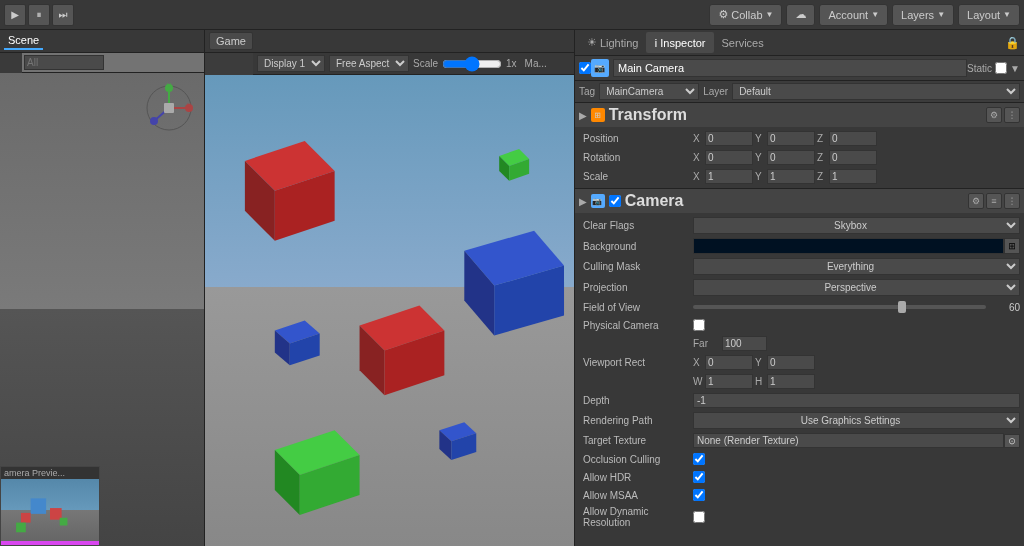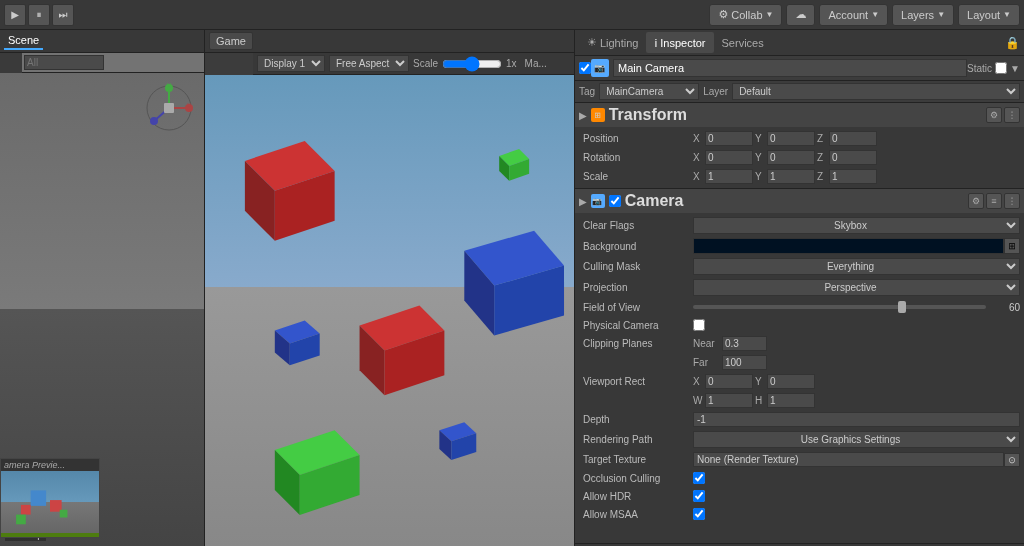--- a/index.html
+++ b/index.html
@@ -386,13 +386,6 @@
             <input type="checkbox" class="prop-checkbox" style="">
           </div>
           <div class="prop-row">
-            <span class="prop-label">Clipping Planes</span>
-            <div class="near-far">
-              <span class="nf-label">Near</span>
-              <input type="text" class="xyz-field" style="width: 45px;" value="0.3">
-            </div>
-          </div>
-          <div class="prop-row">
             <span class="prop-label"></span>
             <div class="near-far">
               <span class="nf-label">Far</span>

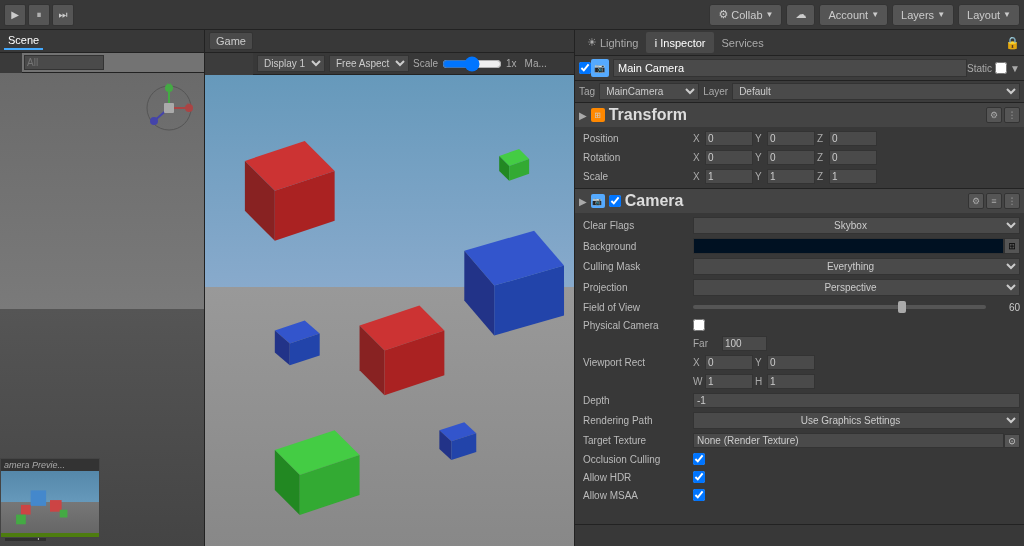--- a/index.html
+++ b/index.html
@@ -36,7 +36,7 @@
     .scene-bg { width: 100%; height: 100%; background: linear-gradient(to bottom, #6a6a6a 0%, #7a7a7a 50%, #555 50%, #444 100%); }
     .gizmo { position: absolute; top: 10px; right: 10px; width: 50px; height: 50px; }
     .persp-label { position: absolute; bottom: 5px; left: 5px; font-size: 10px; color: #ccc; background: rgba(0,0,0,0.3); padding: 1px 3px; }
-    .camera-preview { position: absolute; bottom: 8px; left: 0; width: 100px; height: 80px; background: #4d7c0f; border: 1px solid #444; font-style: italic; }
+    .camera-preview { position: absolute; bottom: 0; left: 0; width: 100px; height: 80px; background: #d946ef; border: 1px solid #444; }
     .camera-preview-title { background: #333; font-size: 9px; padding: 1px 3px; color: #aaa; }
     .camera-preview-viewport { width: 100%; height: calc(100% - 16px); position: relative; overflow: hidden; }
     .cv-bg { width: 100%; height: 100%; background: linear-gradient(to bottom, #5588aa 0%, #6699bb 50%, #777 50%, #666 100%); }

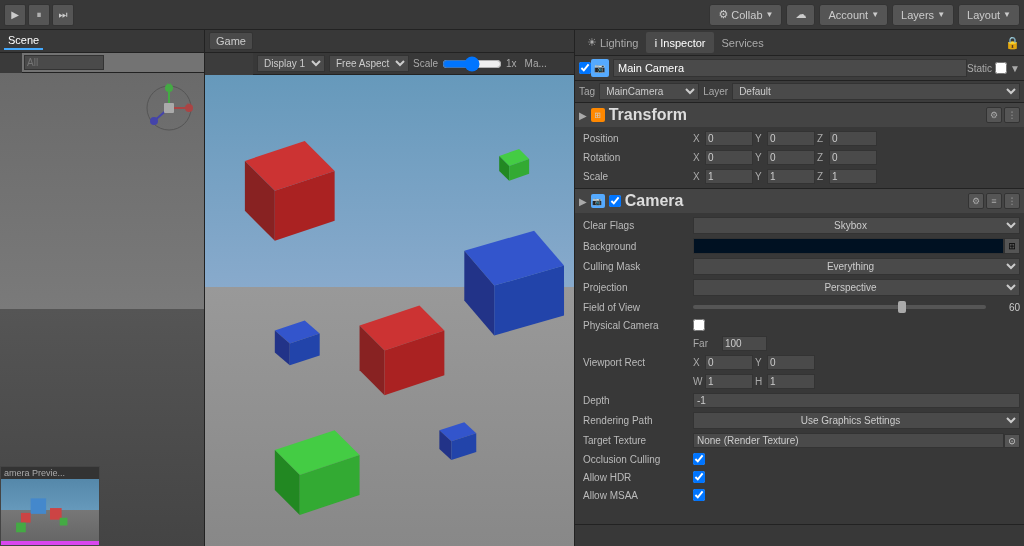--- a/index.html
+++ b/index.html
@@ -438,6 +438,10 @@
             <input type="checkbox" checked="" class="prop-checkbox" style="">
           </div>
           <div class="prop-row">
+            <span class="prop-label">Allow Dynamic Resolution</span>
+            <input type="checkbox" class="prop-checkbox" style="">
+          </div>
+          <div class="prop-row">
             
             
           </div>

